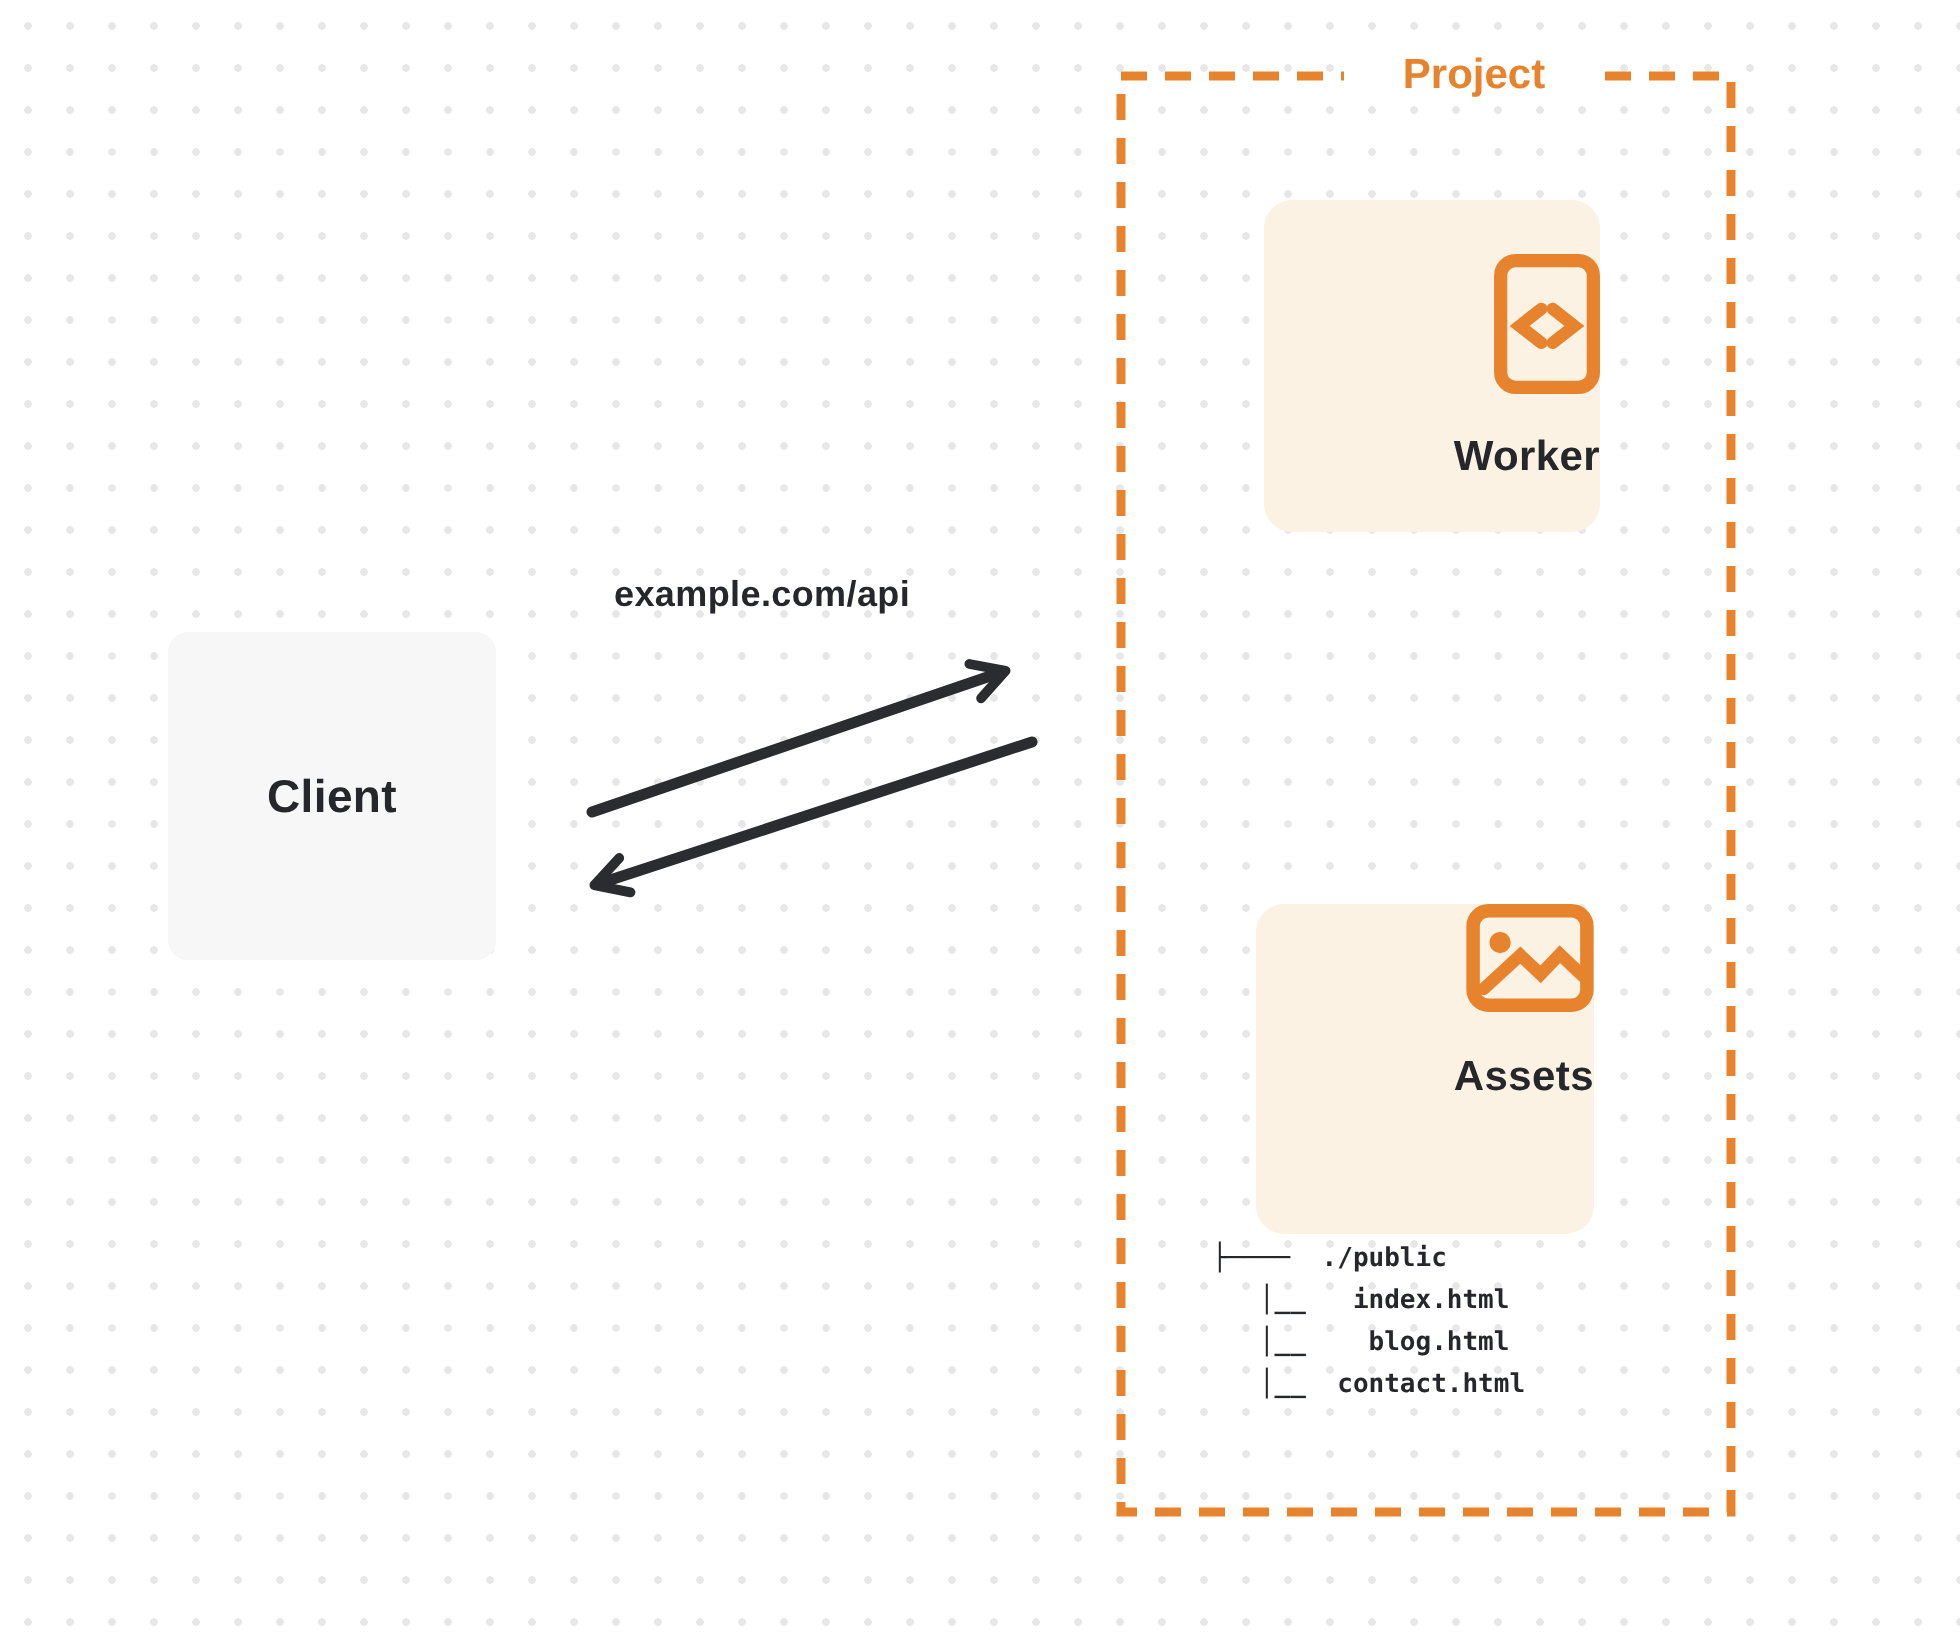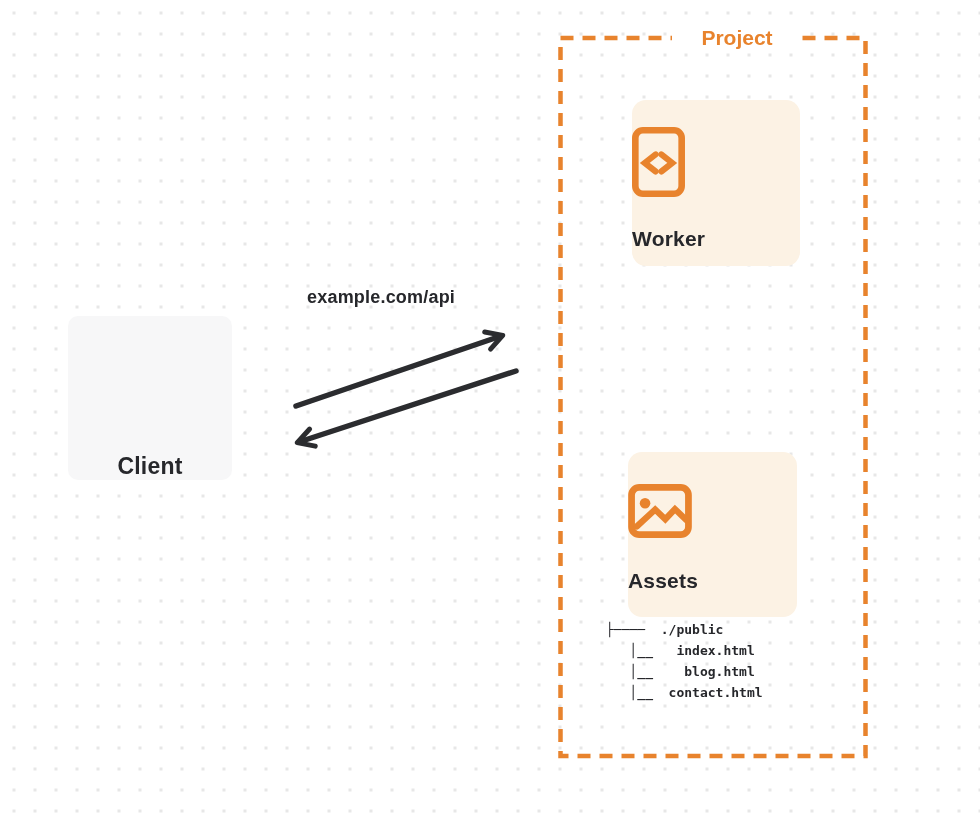--- a/index.html
+++ b/index.html
@@ -55,7 +55,7 @@
     position: absolute;
     background: var(--card_fill, #FCF2E4);
     border-radius: 14px;
-    display: flex; flex-direction: column; align-items: flex-start; gap: 10px;
+    display: flex; flex-direction: column; align-items: flex-end;
   }
   .worker-card { left: 632px; top: 100px; width: 168px; height: 166px; padding-top: 27px; }
   .assets-card { left: 628px; top: 452px; width: 169px; height: 165px; padding-top: 32px; }

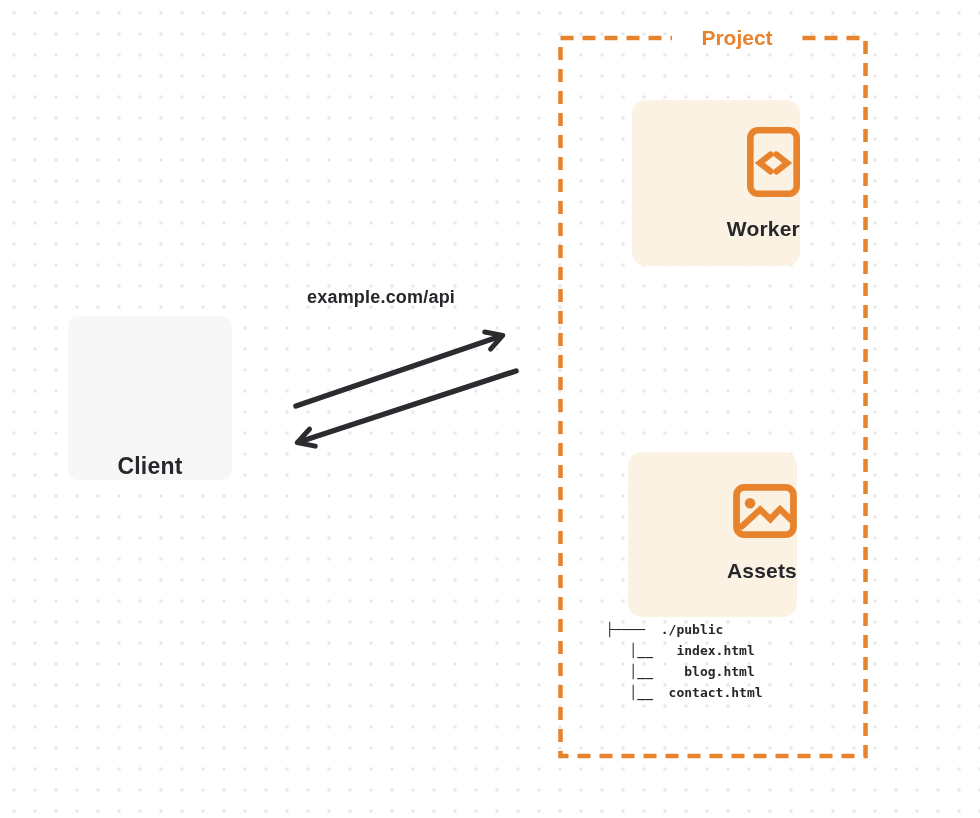--- a/index.html
+++ b/index.html
@@ -43,11 +43,11 @@
 
   .client-card {
     position: absolute;
-    left: 68px; top: 316px;
+    left: 84px; top: 316px;
     width: 164px; height: 164px;
     background: var(--client_fill, #F7F7F8);
     border-radius: 10px;
-    display: flex; align-items: flex-end; justify-content: center;
+    display: flex; align-items: center; justify-content: center;
   }
   .client-card .card-label { font-size: 23px; }
 

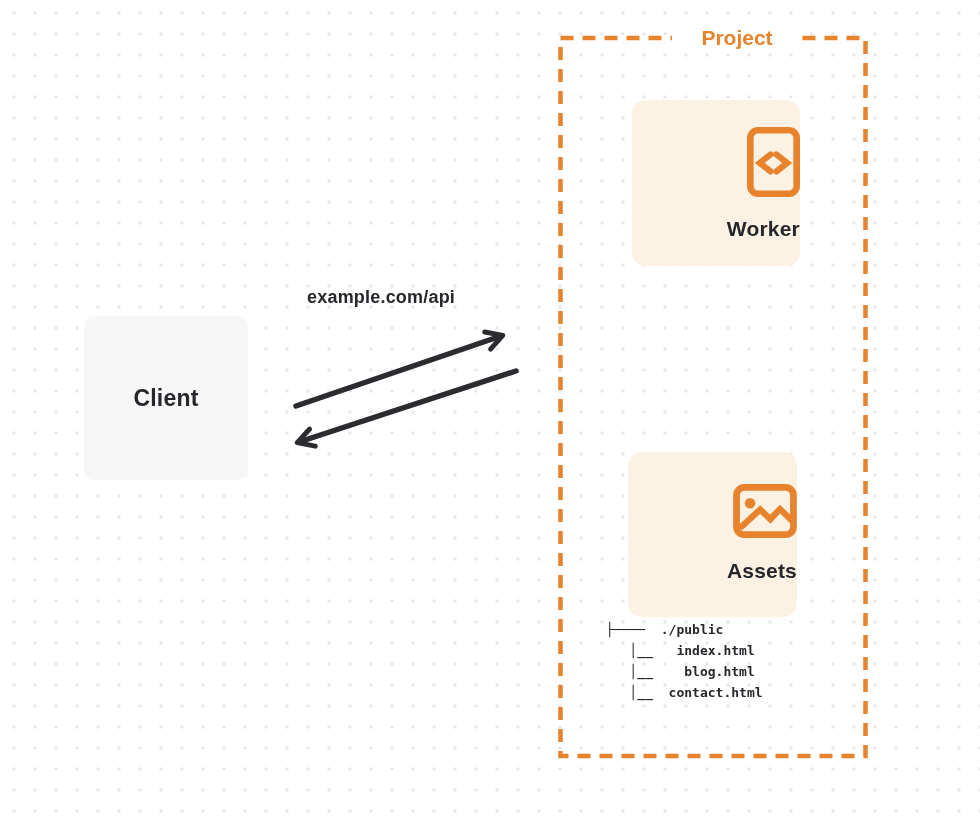--- a/index.html
+++ b/index.html
@@ -58,7 +58,7 @@
     display: flex; flex-direction: column; align-items: flex-end;
   }
   .worker-card { left: 632px; top: 100px; width: 168px; height: 166px; padding-top: 27px; }
-  .assets-card { left: 628px; top: 452px; width: 169px; height: 165px; padding-top: 32px; }
+  .assets-card { left: 628px; top: 452px; width: 169px; height: 165px; }
 
   .card-label {
     font-size: 21px;

